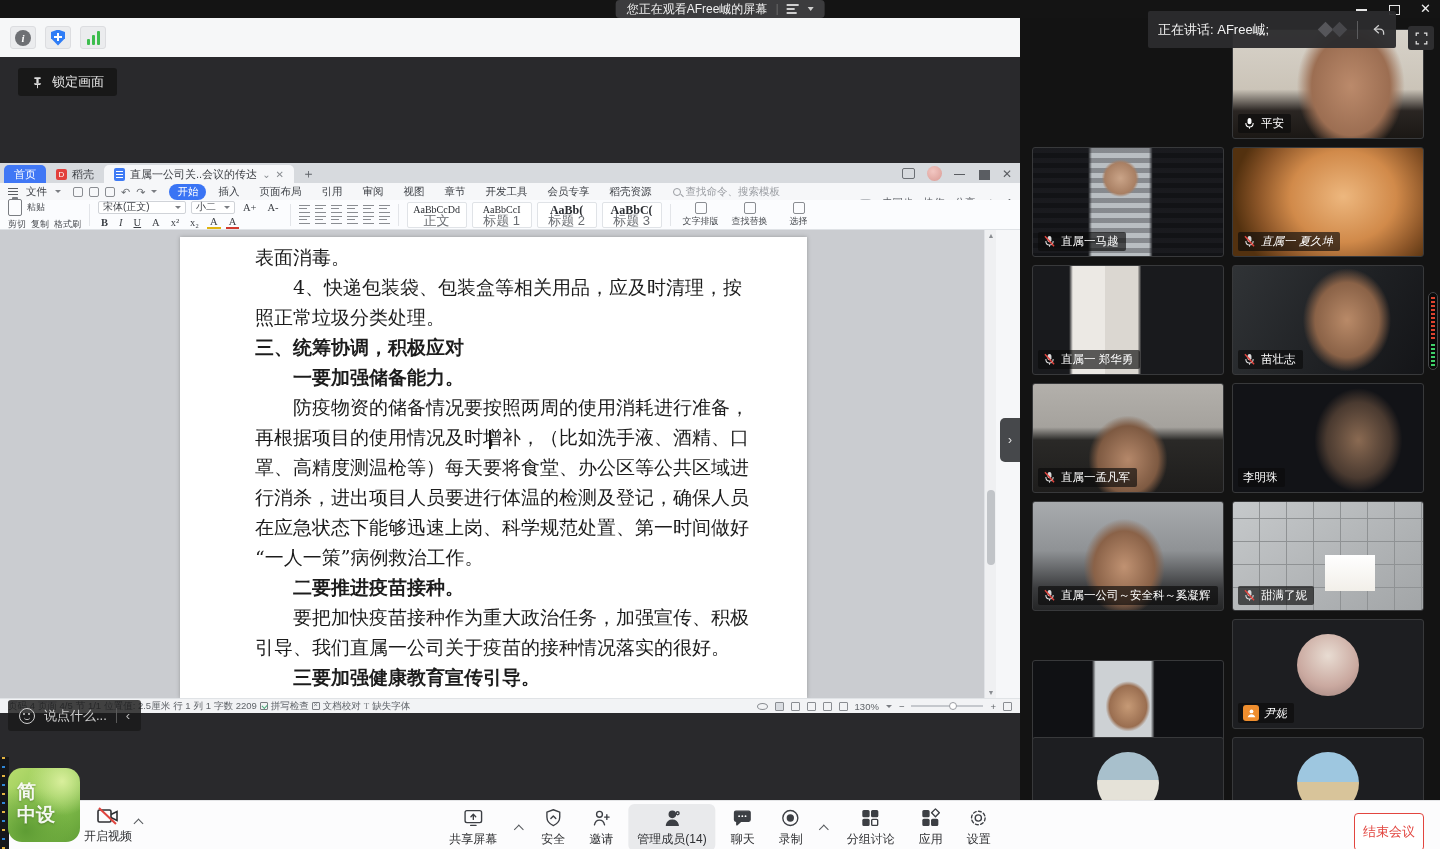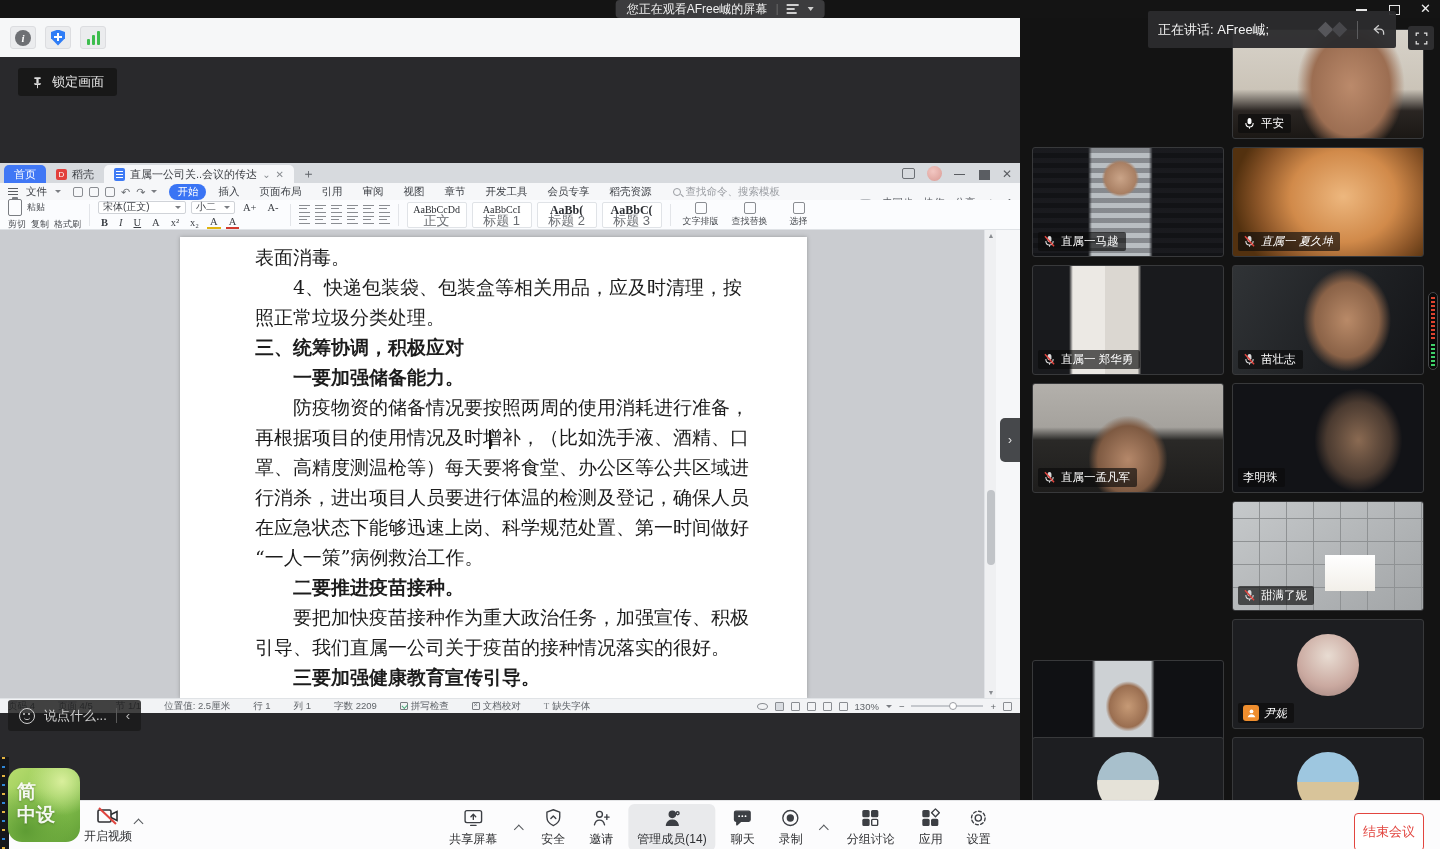--- a/index.html
+++ b/index.html
@@ -616,6 +616,19 @@
             <span class="pname">李明珠</span>
           </div>
         </div>
+        <div class="tile v-face-car" style="left: 12px; top: 483px;">
+          <div class="name-badge">
+            <span class="mic">
+              <svg width="13" height="13" viewBox="0 0 16 16">
+                <rect x="5.6" y="1.2" width="4.8" height="7.8" rx="2.4" fill="#d8d9da"></rect>
+                <path d="M3.5 7.4c0 3 2 4.9 4.5 4.9s4.5-1.9 4.5-4.9" fill="none" stroke="#d8d9da" stroke-width="1.3"></path>
+                <line x1="8" y1="12.3" x2="8" y2="14.6" stroke="#d8d9da" stroke-width="1.3"></line>
+                <line x1="2.4" y1="1.4" x2="13.6" y2="13.8" stroke="#e0443e" stroke-width="1.8"></line>
+              </svg>
+            </span>
+            <span class="pname">直属一公司～安全科～奚凝辉</span>
+          </div>
+        </div>
         <div class="tile v-ceiling" style="left: 212px; top: 483px;">
           <div class="name-badge">
             <span class="mic">

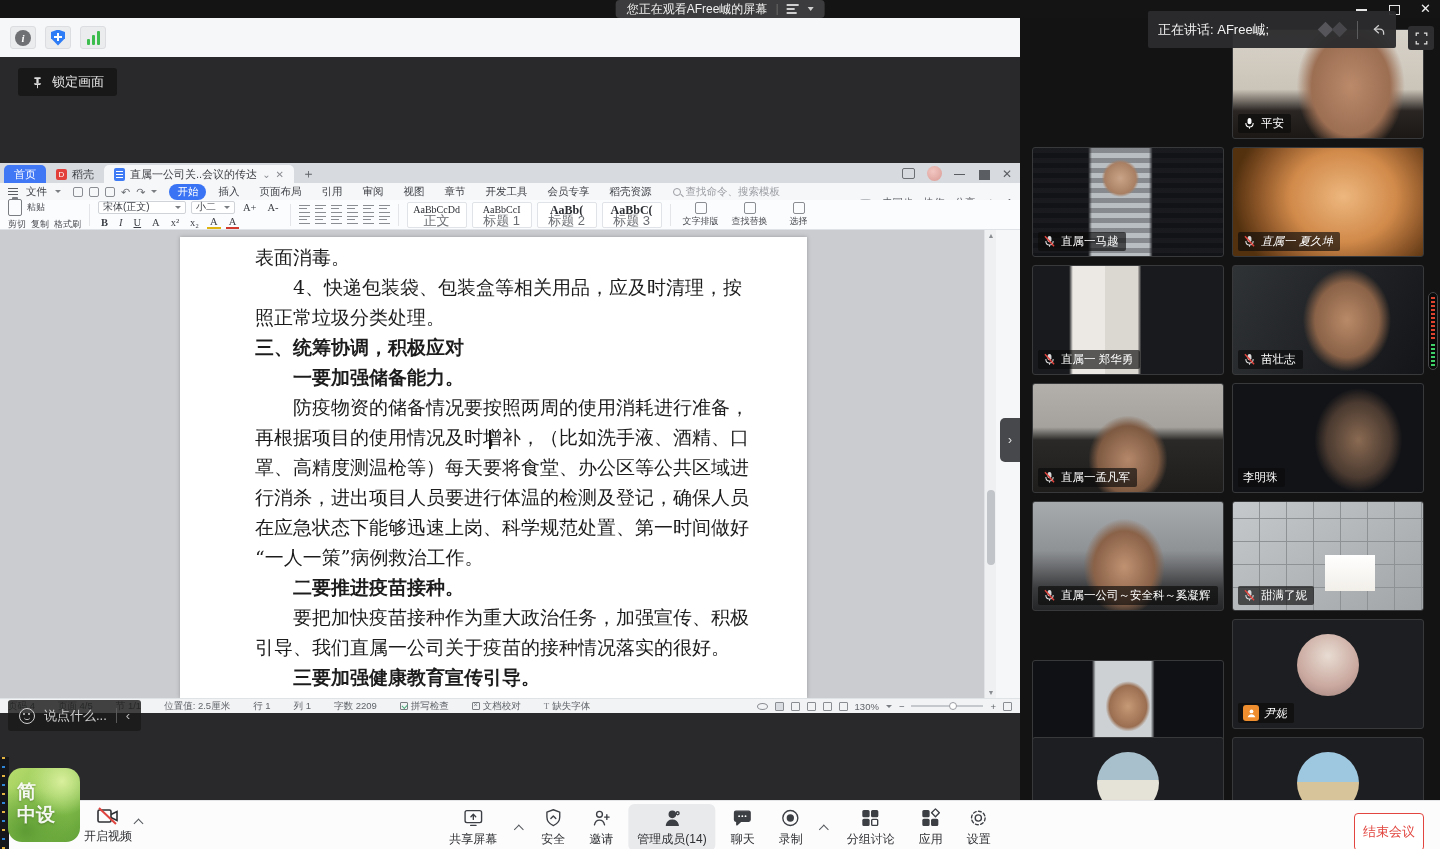--- a/index.html
+++ b/index.html
@@ -468,7 +468,7 @@
       </div>
 
       <div class="wps-status">
-        <span style="display:flex;gap:23px;align-items:flex-end">
+        <span style="display:flex;gap:3px;align-items:flex-end">
             <span class="st-it">
               <span>页码 4</span>
             </span>

